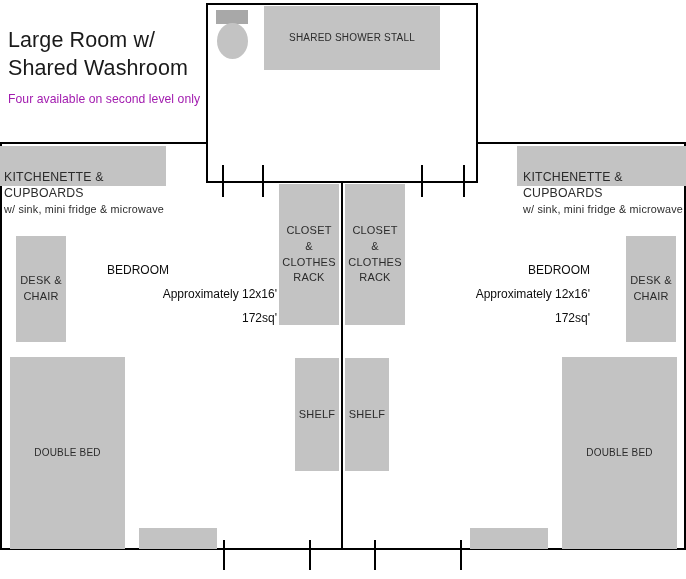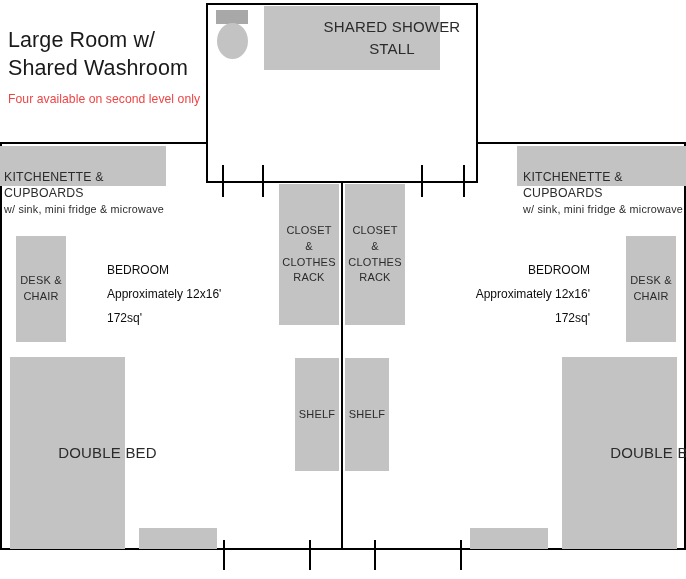--- a/index.html
+++ b/index.html
@@ -88,7 +88,7 @@
     white-space: pre-line;
     letter-spacing: 0.2px;
   }
-  .ftext.sz11 { font-size: 15px; margin-left: 40px; }
+  .ftext.sz11 { font-size: 10px; }
   .ftext.sz12 { font-size: 12.5px; }
   .ftext.kitchen {
     display: block;

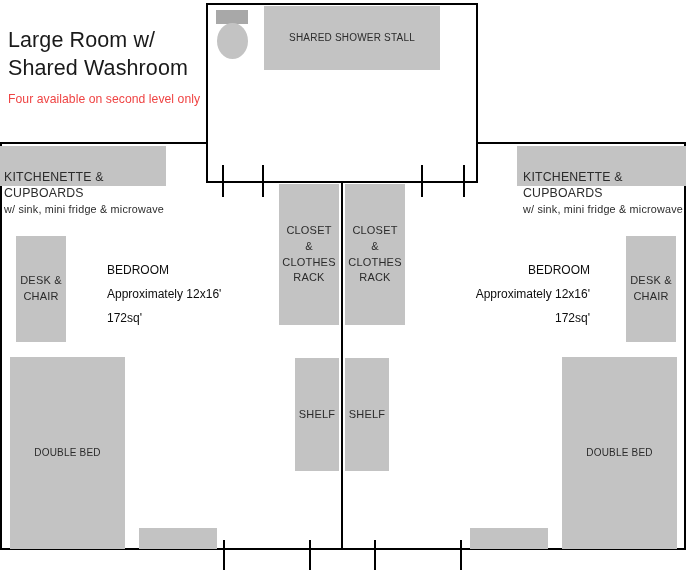--- a/index.html
+++ b/index.html
@@ -54,7 +54,7 @@
     top: 92px;
     width: 215px;
     font-size: 12.2px;
-    color: #ef4444;
+    color: #a21caf;
     letter-spacing: 0.05px;
   }
 

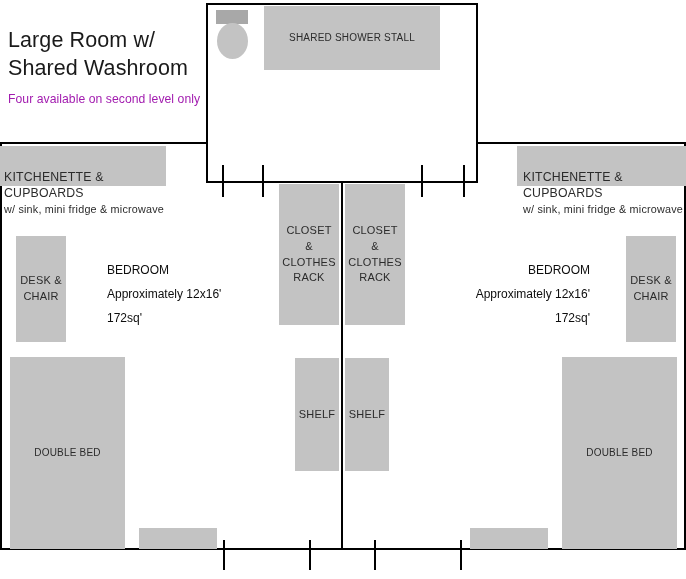--- a/index.html
+++ b/index.html
@@ -71,6 +71,7 @@
   }
   .room-caption .rc-line {
     display: block;
+    text-align: right;
   }
   .room-caption.align-left  { text-align: left; }
   .room-caption.align-right { text-align: right; }

